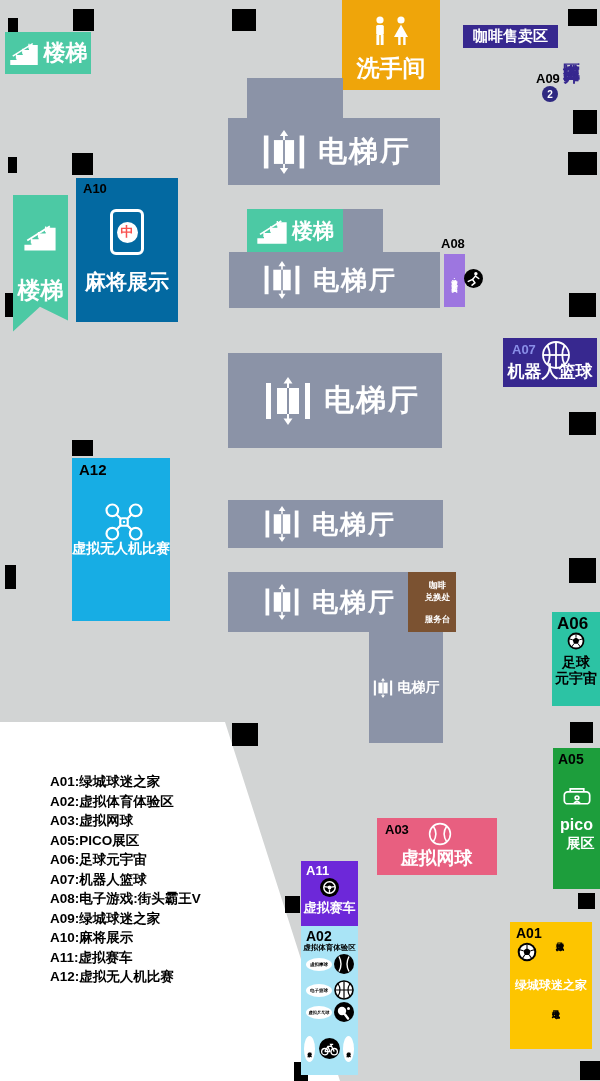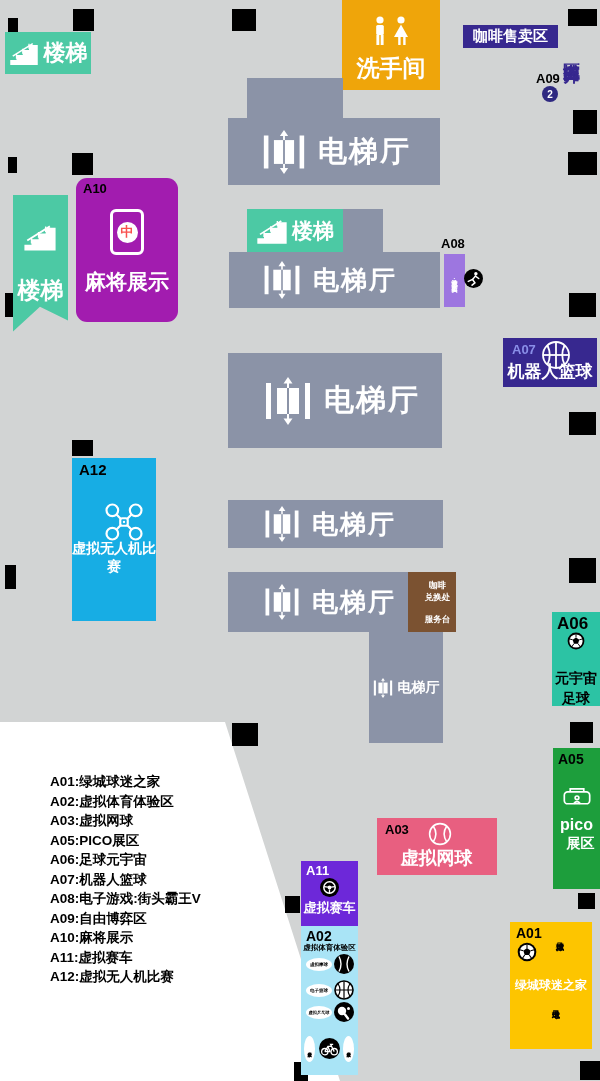--- a/index.html
+++ b/index.html
@@ -242,7 +242,7 @@
     <div class="wlabel" style="position:absolute;left:0;right:0;top:80px;text-align:center;font-size:23px;">楼梯</div>
   </div>
 
-  <div class="abs" style="left:76px;top:178px;width:102px;height:144px;background:#a21caf;border-radius:11px;">
+  <div class="abs" style="left:76px;top:178px;width:102px;height:144px;background:#0369a1;">
     <div class="code" style="position:absolute;left:7px;top:3px;font-size:13px;">A10</div>
     <div style="position:absolute;left:34px;top:31px;width:28px;height:40px;border:3px solid #fff;border-radius:6px;display:flex;align-items:center;justify-content:center;">
       <div style="width:21px;height:21px;background:#fff;border-radius:50%;display:flex;align-items:center;justify-content:center;">

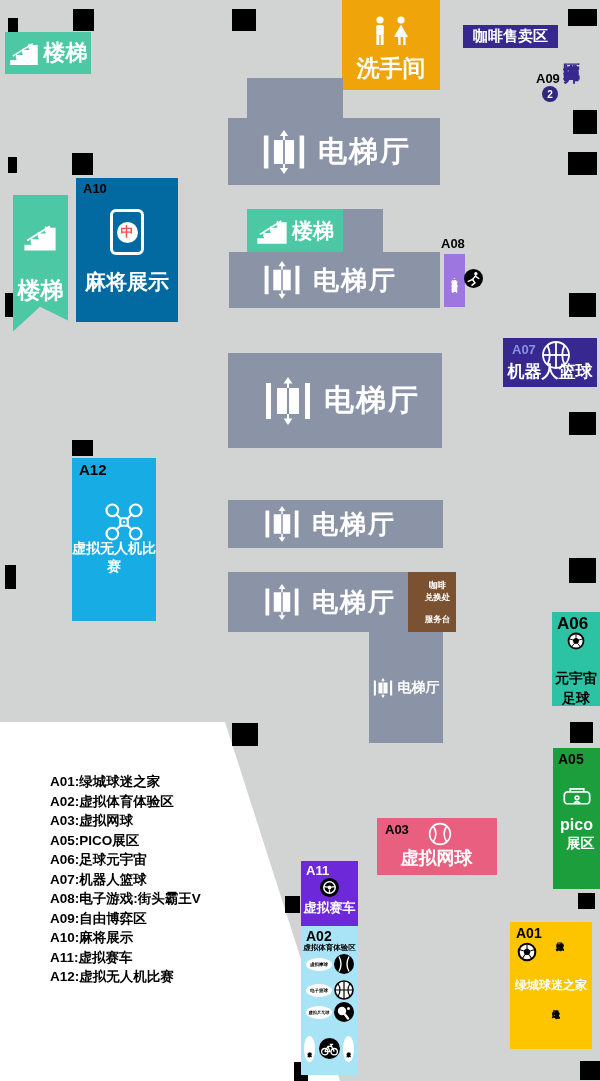--- a/index.html
+++ b/index.html
@@ -167,7 +167,7 @@
     </div>
   </div>
 
-  <div class="abs" style="left:72px;top:458px;width:84px;height:163px;background:#17ade4;">
+  <div class="abs" style="left:72px;top:458px;width:98px;height:163px;background:#17ade4;">
     <div class="code" style="position:absolute;left:7px;top:3px;font-size:15px;">A12</div>
     <svg width="40" height="40" viewBox="0 0 48 48" style="position:absolute;left:32px;top:44px;" fill="none" stroke="#fff" stroke-width="2.6">
       <circle cx="10" cy="10" r="7"></circle>

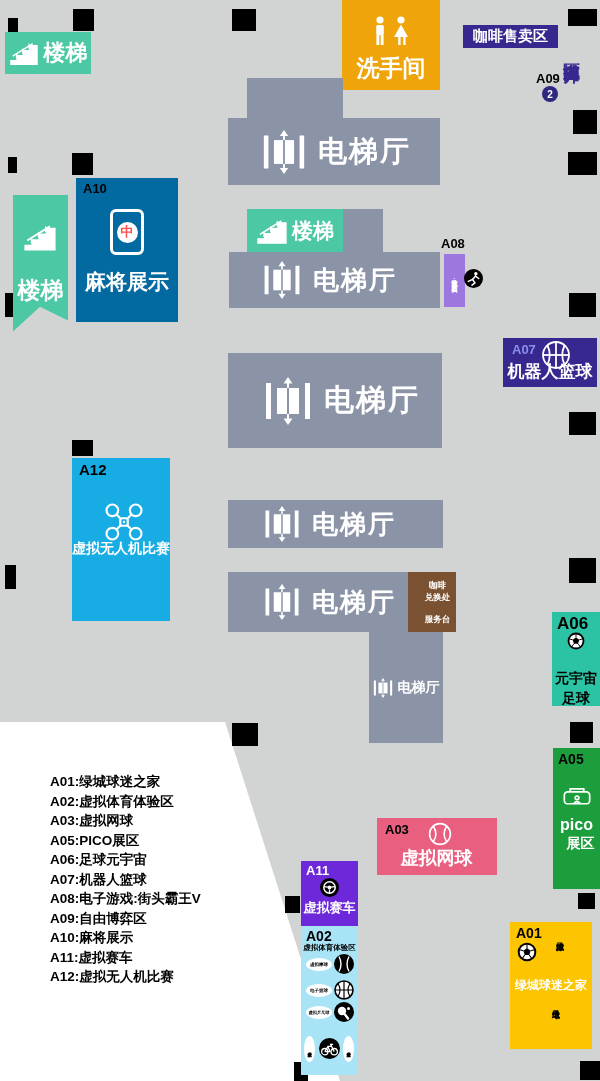--- a/index.html
+++ b/index.html
@@ -262,7 +262,7 @@
           <path d="M15 9 V4 M20.5 13 L26 11.5 M18.4 19.5 L22 24.5 M11.6 19.5 L8 24.5 M9.5 13 L4 11.5"></path>
         </g>
     </svg>
-    <div class="blabel" style="position:absolute;left:0;right:0;top:42px;text-align:center;font-size:14px;margin-top:36px;">足球</div>
+    <div class="blabel" style="position:absolute;left:0;right:0;top:42px;text-align:center;font-size:14px;">足球</div>
     <div class="blabel" style="position:absolute;left:0;right:0;top:58px;text-align:center;font-size:14px;">元宇宙</div>
   </div>
 

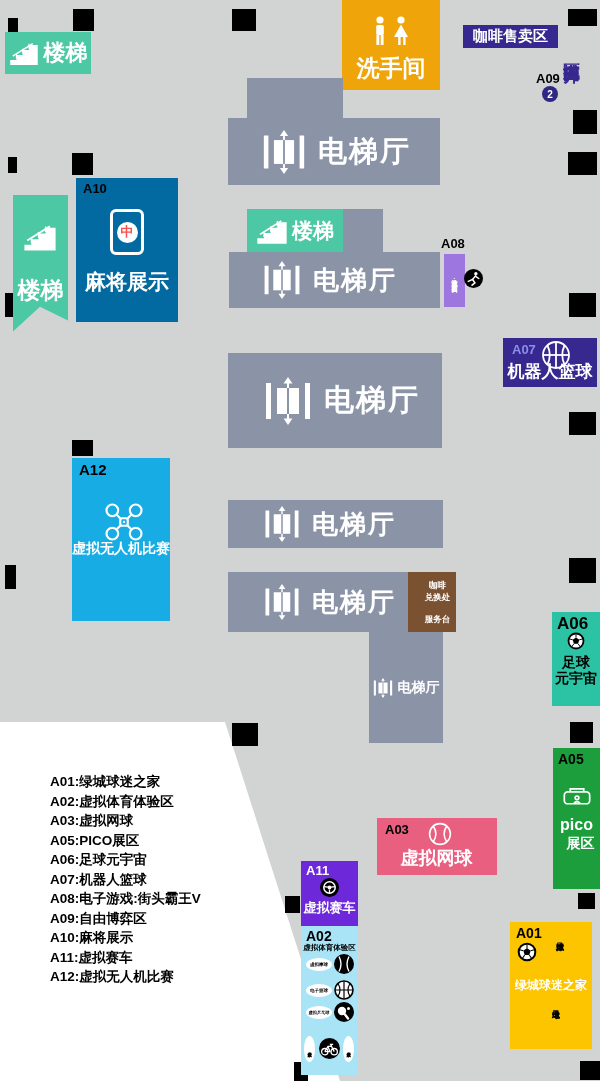--- a/index.html
+++ b/index.html
@@ -376,7 +376,7 @@
     <div>A06:足球元宇宙</div>
     <div>A07:机器人篮球</div>
     <div>A08:电子游戏:街头霸王V</div>
-    <div>A09:自由博弈区</div>
+    <div>A09:绿城球迷之家</div>
     <div>A10:麻将展示</div>
     <div>A11:虚拟赛车</div>
     <div>A12:虚拟无人机比赛</div>

